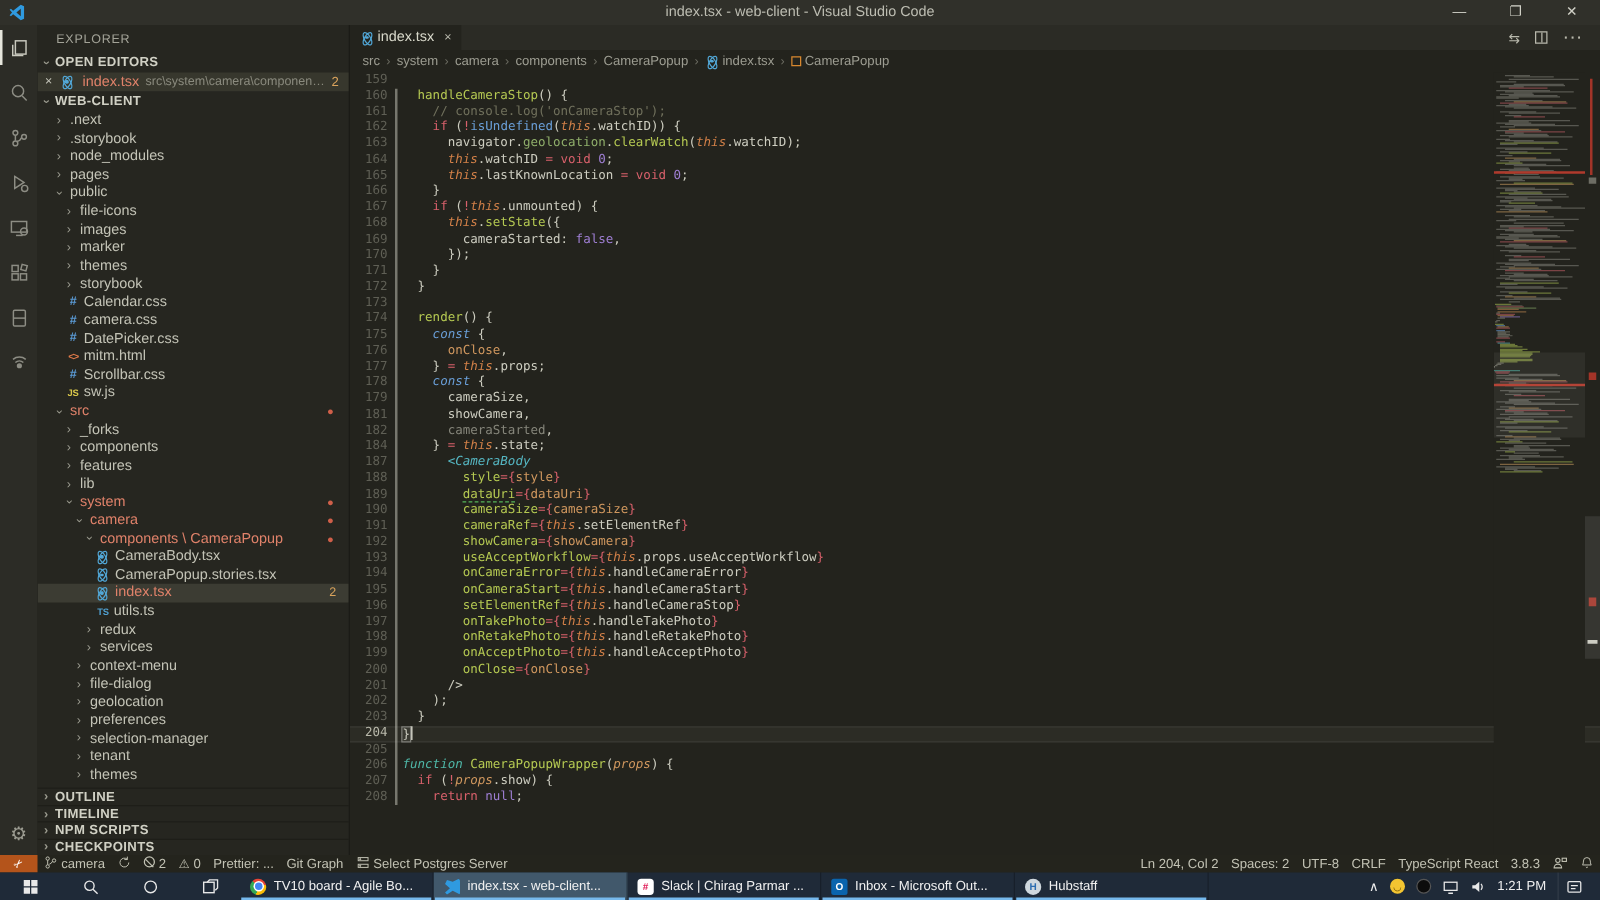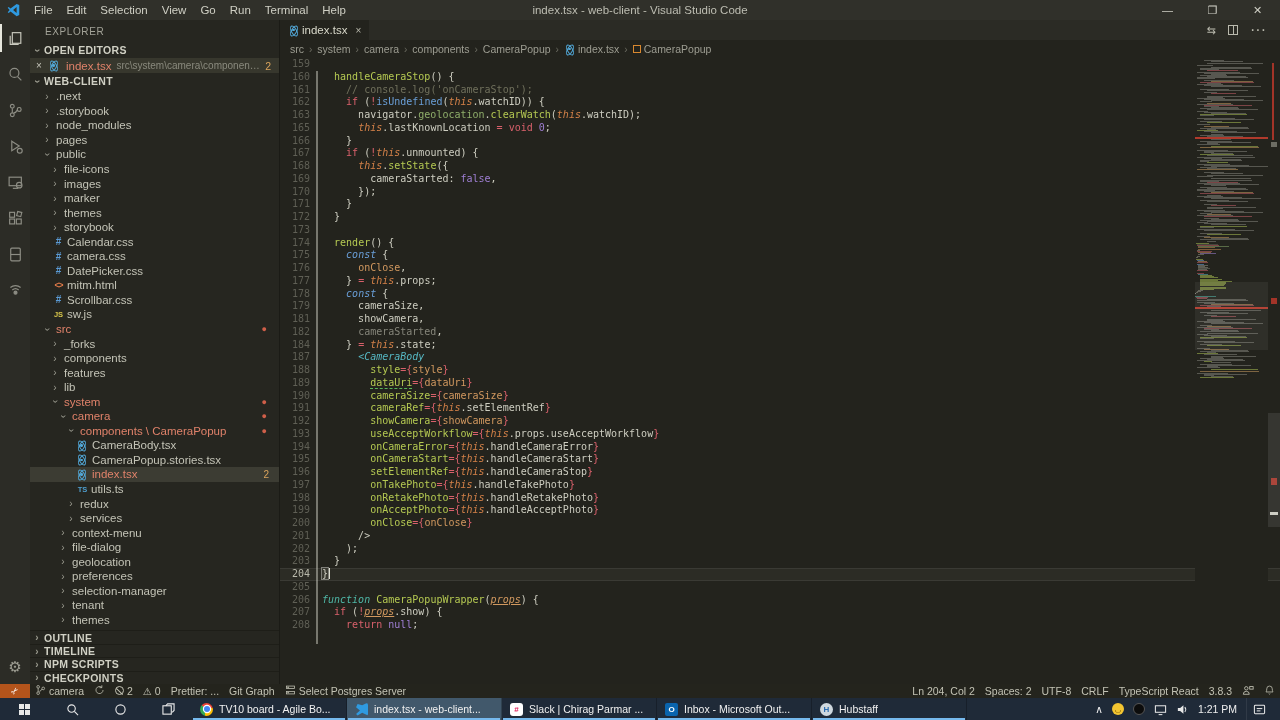--- a/index.html
+++ b/index.html
@@ -139,16 +139,6 @@
     <svg class="vslogo" viewBox="0 0 16 16">
       <path d="M11 1 L14 2.3 L14 13.7 L11 15 L4 9.6 L2 11.4 L0.8 10.6 L3 8 L0.8 5.4 L2 4.6 L4 6.4 Z M11 4.5 L7 8 L11 11.5 Z" fill="#2f9ae0"></path>
     </svg>
-    <div id="menus" style="display: flex;">
-        <div class="menu-item">File</div>
-        <div class="menu-item">Edit</div>
-        <div class="menu-item">Selection</div>
-        <div class="menu-item">View</div>
-        <div class="menu-item">Go</div>
-        <div class="menu-item">Run</div>
-        <div class="menu-item">Terminal</div>
-        <div class="menu-item">Help</div>
-      </div>
     <div class="win-title">index.tsx - web-client - Visual Studio Code</div>
     <div class="win-ctrls">
       <div class="win-ctrl">—</div>

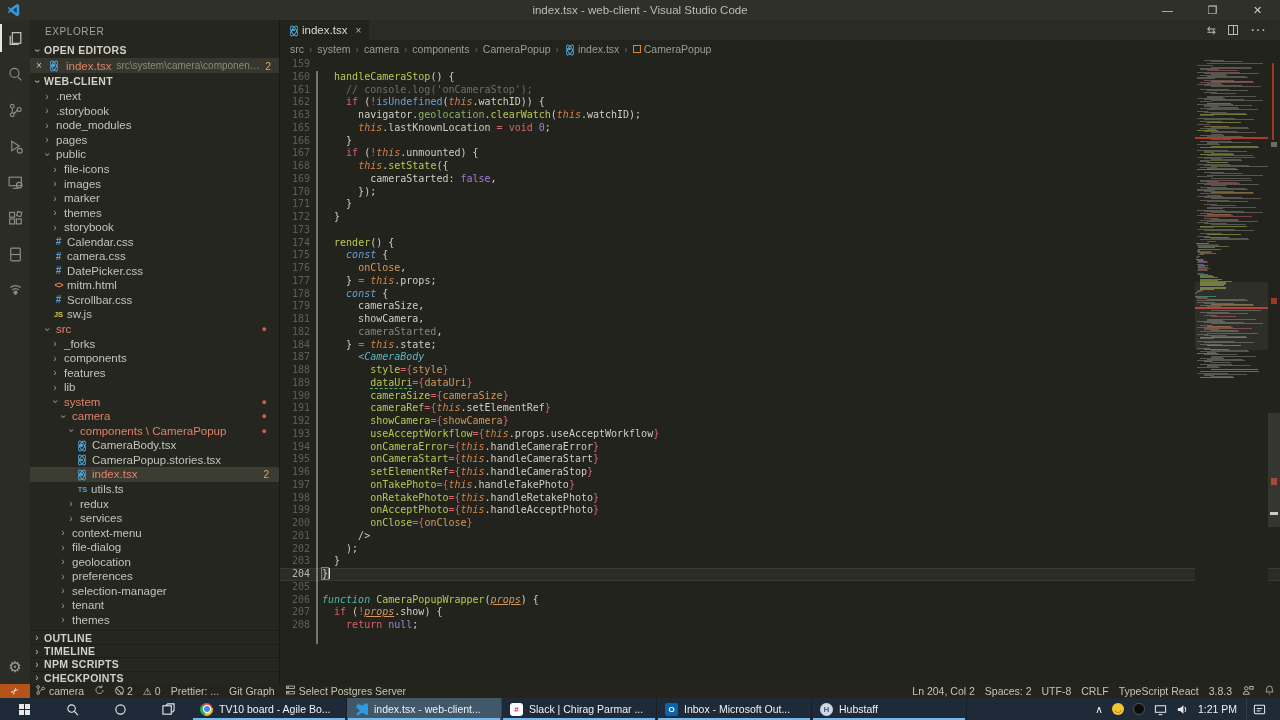--- a/index.html
+++ b/index.html
@@ -472,6 +472,7 @@
           <div class="cl"><span class="ln">161</span><span class="ct"><span class="tk-pl">    </span><span class="tk-cm">// console.log('onCameraStop');</span></span></div>
           <div class="cl"><span class="ln">162</span><span class="ct"><span class="tk-pl">    </span><span class="tk-kw">if</span><span class="tk-pl"> (</span><span class="tk-kw">!</span><span class="tk-bl">isUndefined</span><span class="tk-pl">(</span><span class="tk-th">this</span><span class="tk-pl">.watchID)) {</span></span></div>
           <div class="cl"><span class="ln">163</span><span class="ct"><span class="tk-pl">      navigator.</span><span class="tk-gr">geolocation</span><span class="tk-pl">.</span><span class="tk-fn">clearWatch</span><span class="tk-pl">(</span><span class="tk-th">this</span><span class="tk-pl">.watchID);</span></span></div>
+          <div class="cl"><span class="ln">164</span><span class="ct"><span class="tk-pl">      </span><span class="tk-th">this</span><span class="tk-pl">.watchID </span><span class="tk-kw">=</span><span class="tk-pl"> </span><span class="tk-kw">void</span><span class="tk-pl"> </span><span class="tk-num">0</span><span class="tk-pl">;</span></span></div>
           <div class="cl"><span class="ln">165</span><span class="ct"><span class="tk-pl">      </span><span class="tk-th">this</span><span class="tk-pl">.lastKnownLocation </span><span class="tk-kw">=</span><span class="tk-pl"> </span><span class="tk-kw">void</span><span class="tk-pl"> </span><span class="tk-num">0</span><span class="tk-pl">;</span></span></div>
           <div class="cl"><span class="ln">166</span><span class="ct"><span class="tk-pl">    }</span></span></div>
           <div class="cl"><span class="ln">167</span><span class="ct"><span class="tk-pl">    </span><span class="tk-kw">if</span><span class="tk-pl"> (</span><span class="tk-kw">!</span><span class="tk-th">this</span><span class="tk-pl">.unmounted) {</span></span></div>

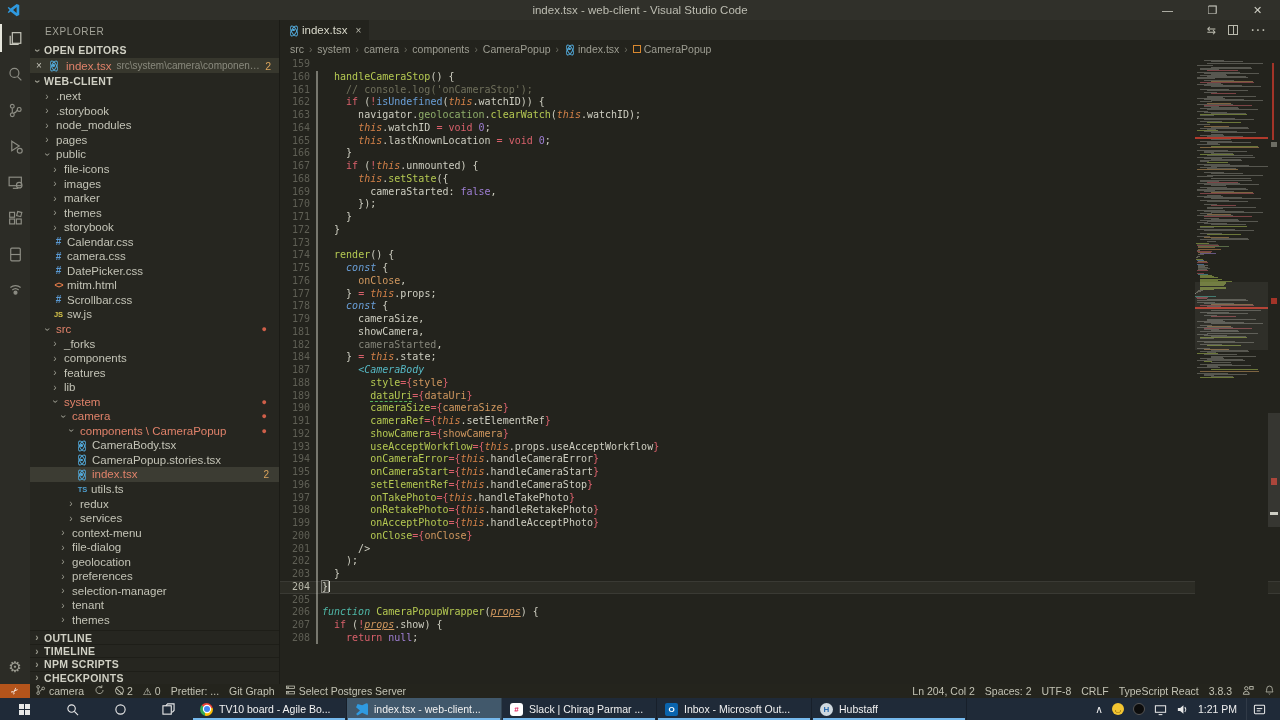--- a/index.html
+++ b/index.html
@@ -84,7 +84,7 @@
   .tk-num{color:#9f7fd4} .tk-or{color:#d1985f} .tk-dim{color:#85857a}
   .tk-jsxc{color:#56b8c4;font-style:italic} .tk-attr{color:#b5c952}
   .tk-attrw{color:#b5c952; border-bottom:1px dashed #57b65a;}
-  .tk-param{color:#d1985f;font-style:italic;text-decoration:underline}
+  .tk-param{color:#d1985f;font-style:italic;}
   .tk-brk{color:#cdcdc0; outline:1px solid #80807a; background:#3a3a32;}
   .caret { display:inline-block; width:1.5px; height:11px; background:#dcdcd0; vertical-align:-2px; }
 

